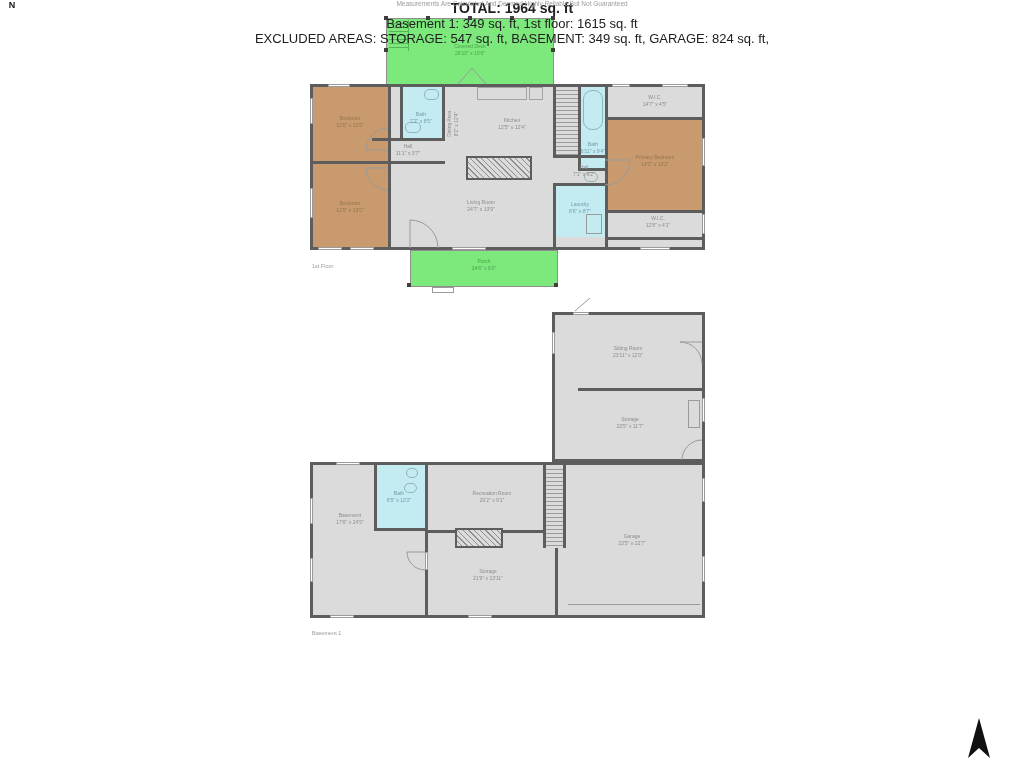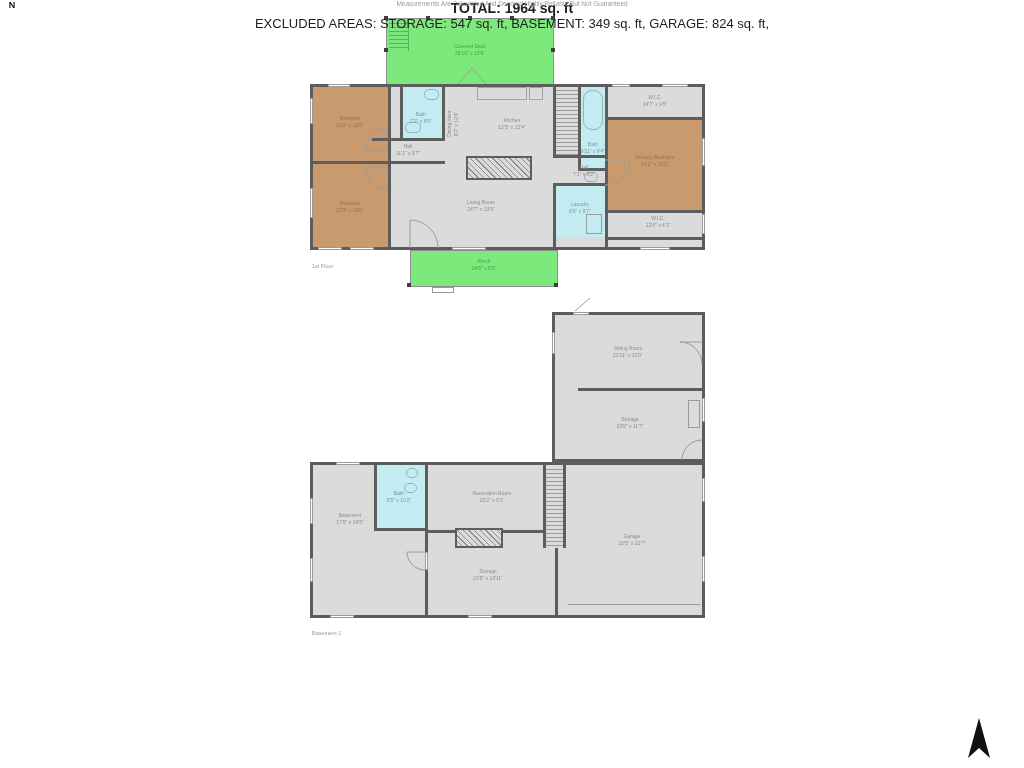--- a/index.html
+++ b/index.html
@@ -250,6 +250,7 @@
 
   <div class="summary">
     <div class="l1">TOTAL: 1964 sq. ft</div>
+    <div class="ln">Basement 1: 349 sq. ft, 1st floor: 1615 sq. ft</div>
     <div class="ln">EXCLUDED AREAS: STORAGE: 547 sq. ft, BASEMENT: 349 sq. ft, GARAGE: 824 sq. ft,</div>
   </div>
   <div class="disclaimer">Measurements Are Calculated And Deemed Highly Reliable But Not Guaranteed</div>

